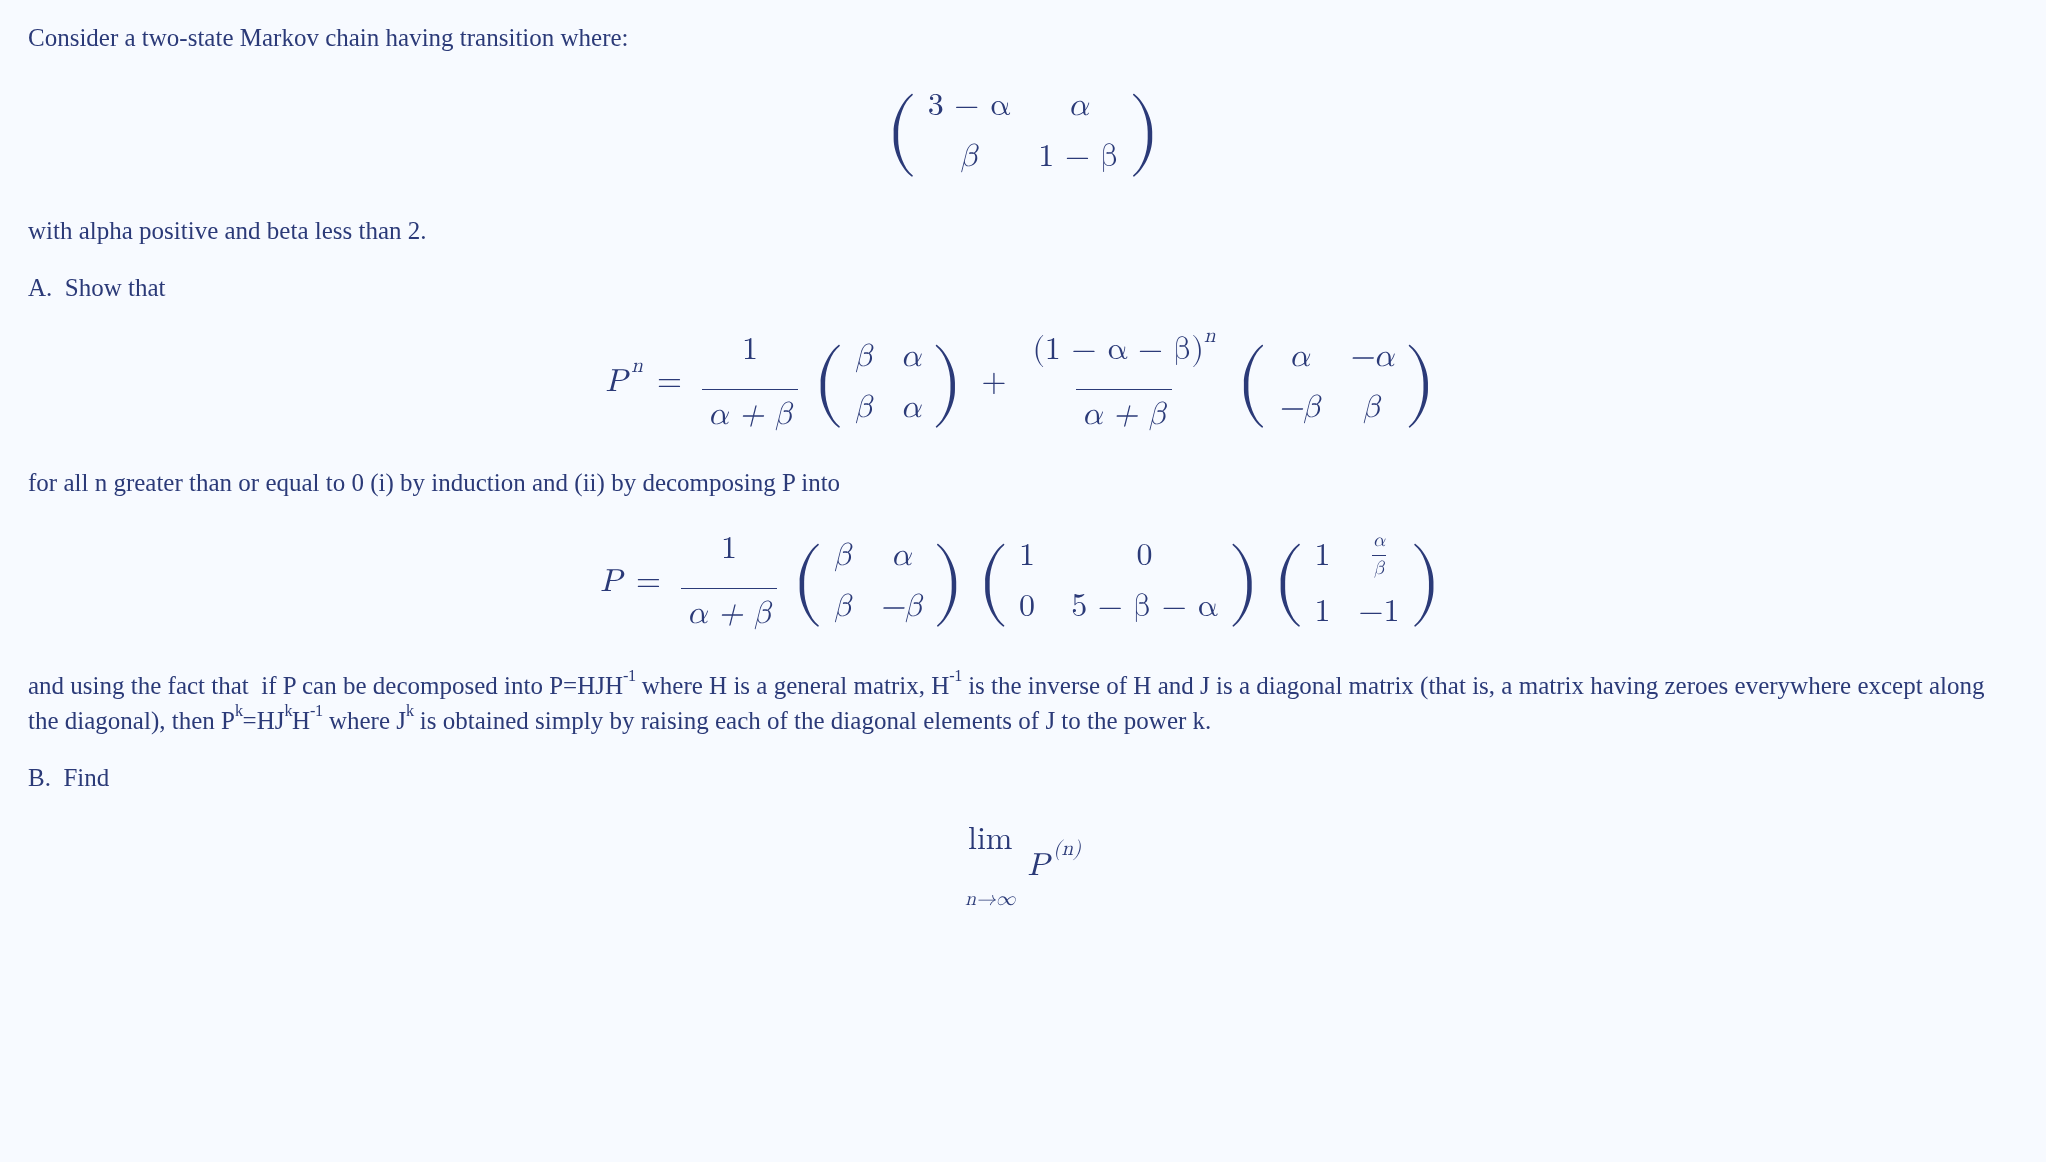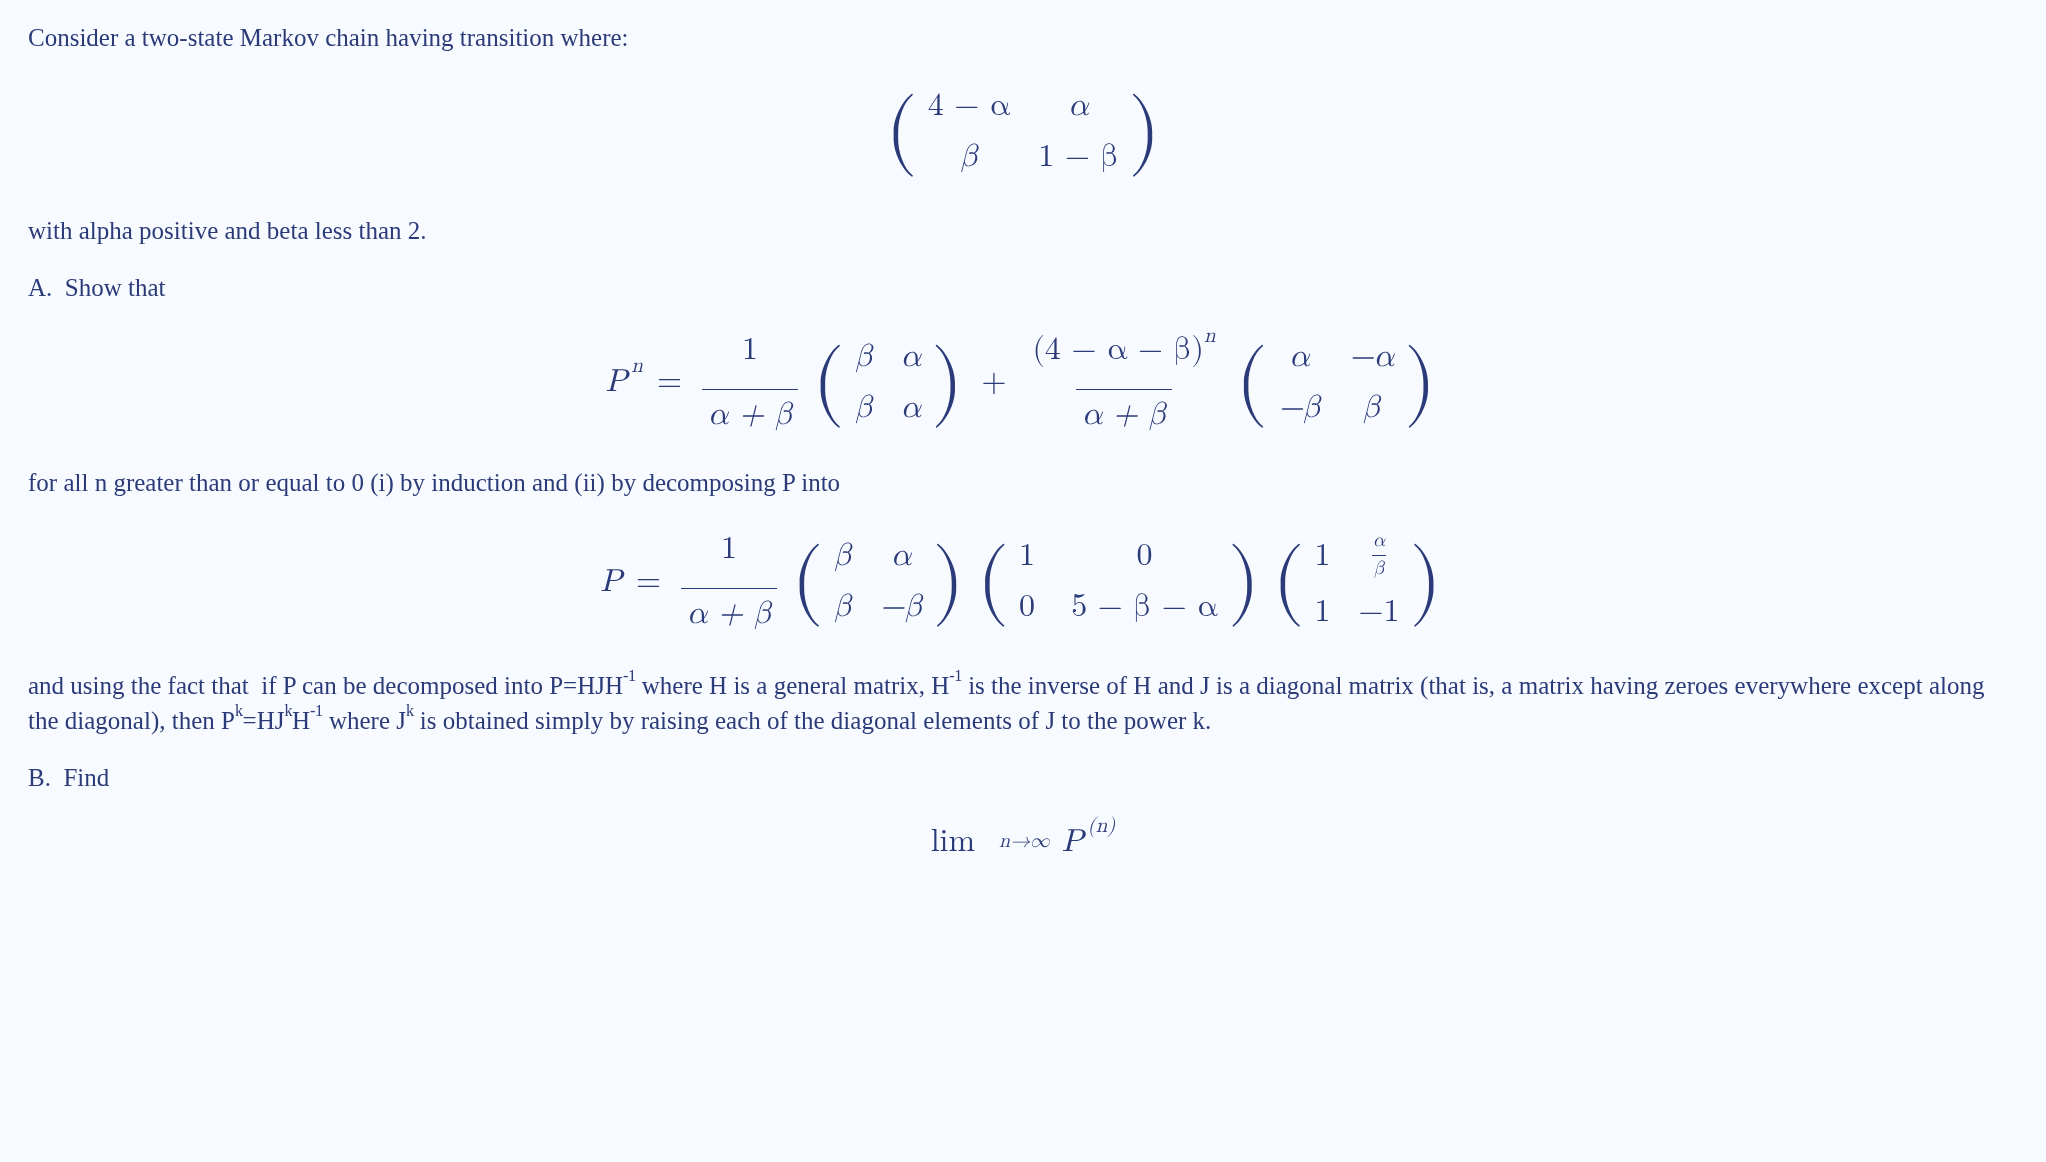--- a/index.html
+++ b/index.html
@@ -66,7 +66,7 @@
   <span class="mat mat2">
     <span class="paren">(</span>
     <span class="grid">
-      <span class="math">4 − α</span>
+      <span class="math">3 − α</span>
       <span class="math i">α</span>
       <span class="math i">β</span>
       <span class="math">1 − β</span>

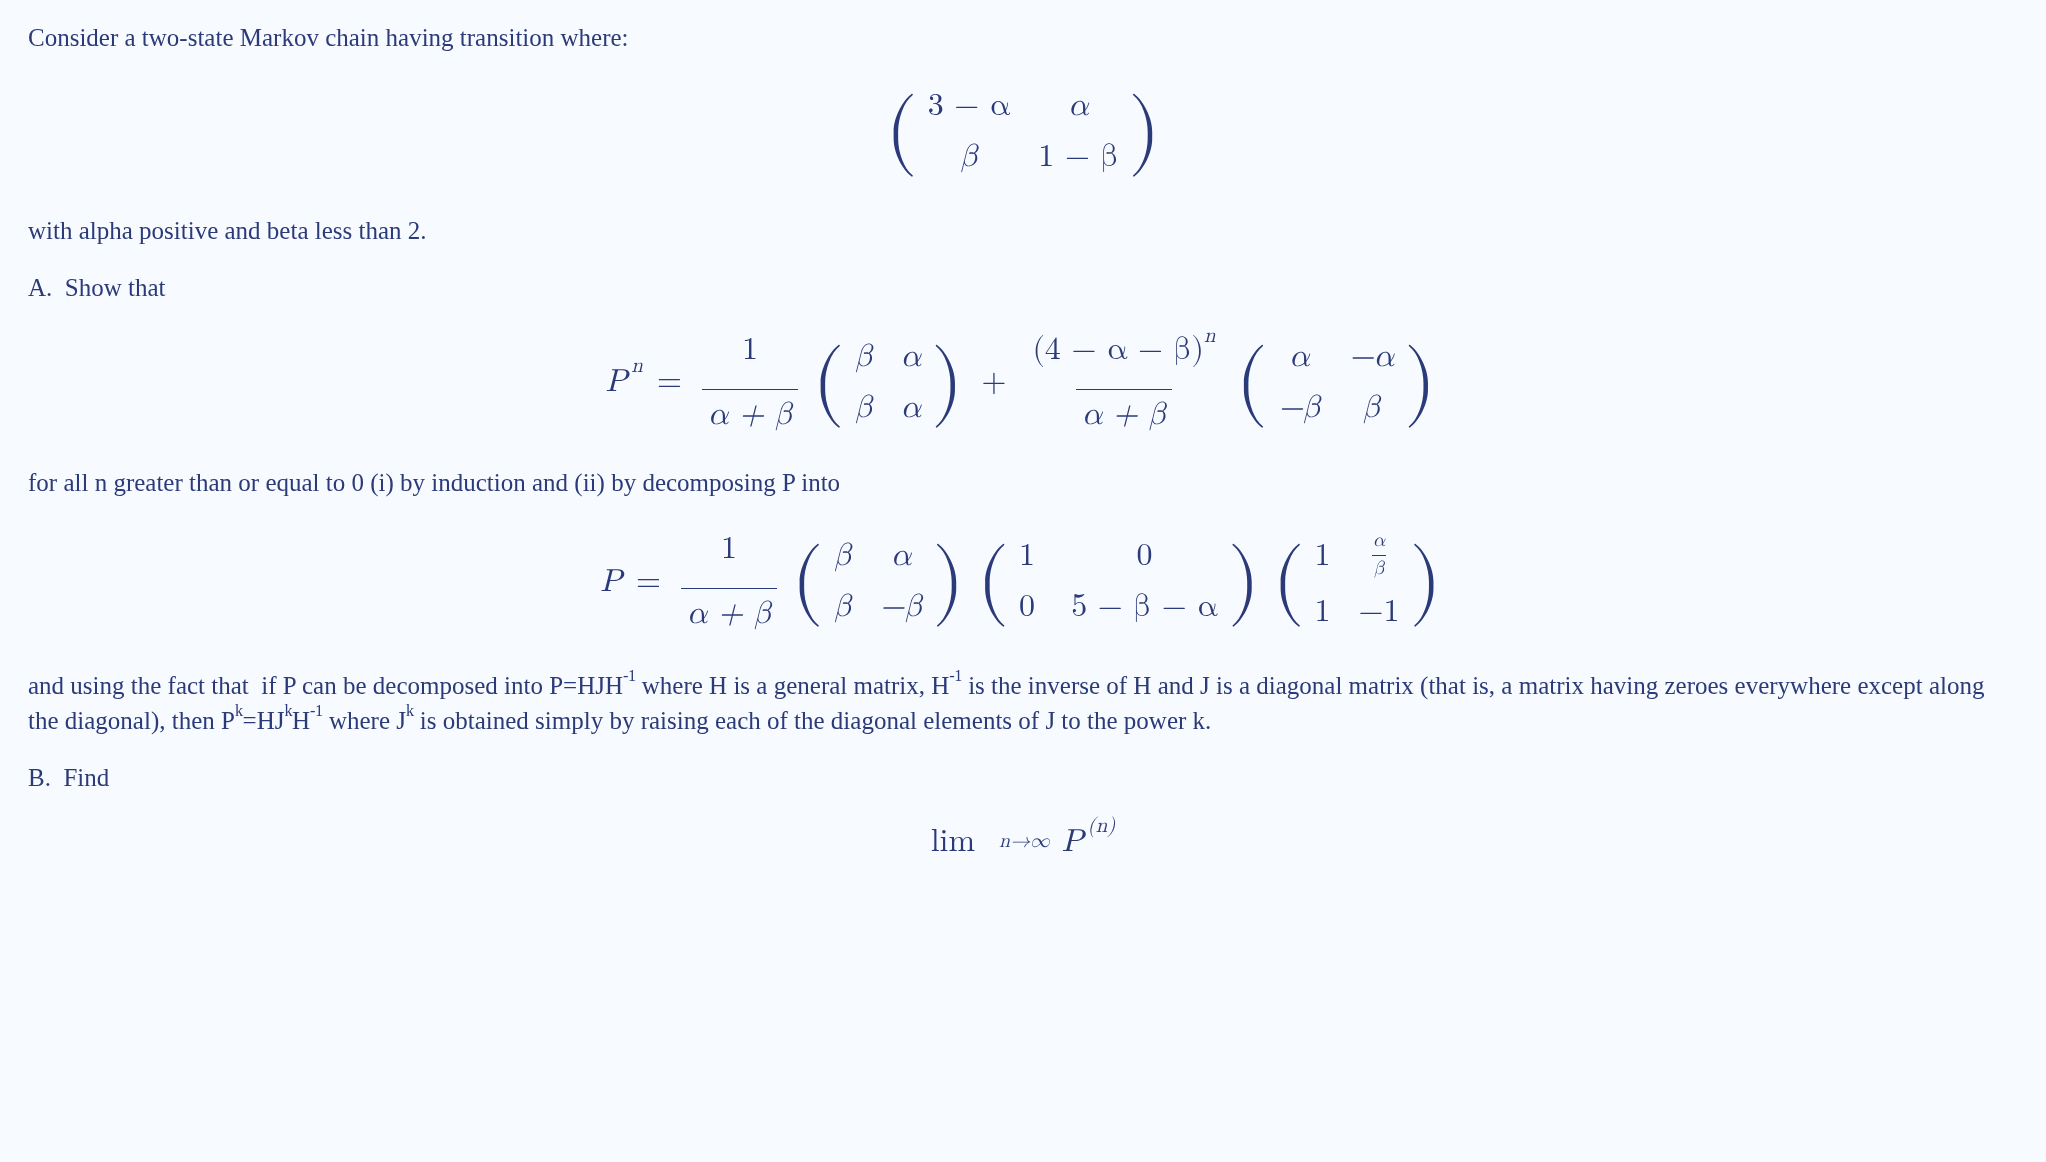--- a/index.html
+++ b/index.html
@@ -105,7 +105,7 @@
 
     <span class="frac">
       <span class="num math nowrap">
-        <span>(4 − α − β)</span><span class="i sup">n</span>
+        <span>(1 − α − β)</span><span class="i sup">n</span>
       </span>
       <span class="den math i">α + β</span>
     </span>

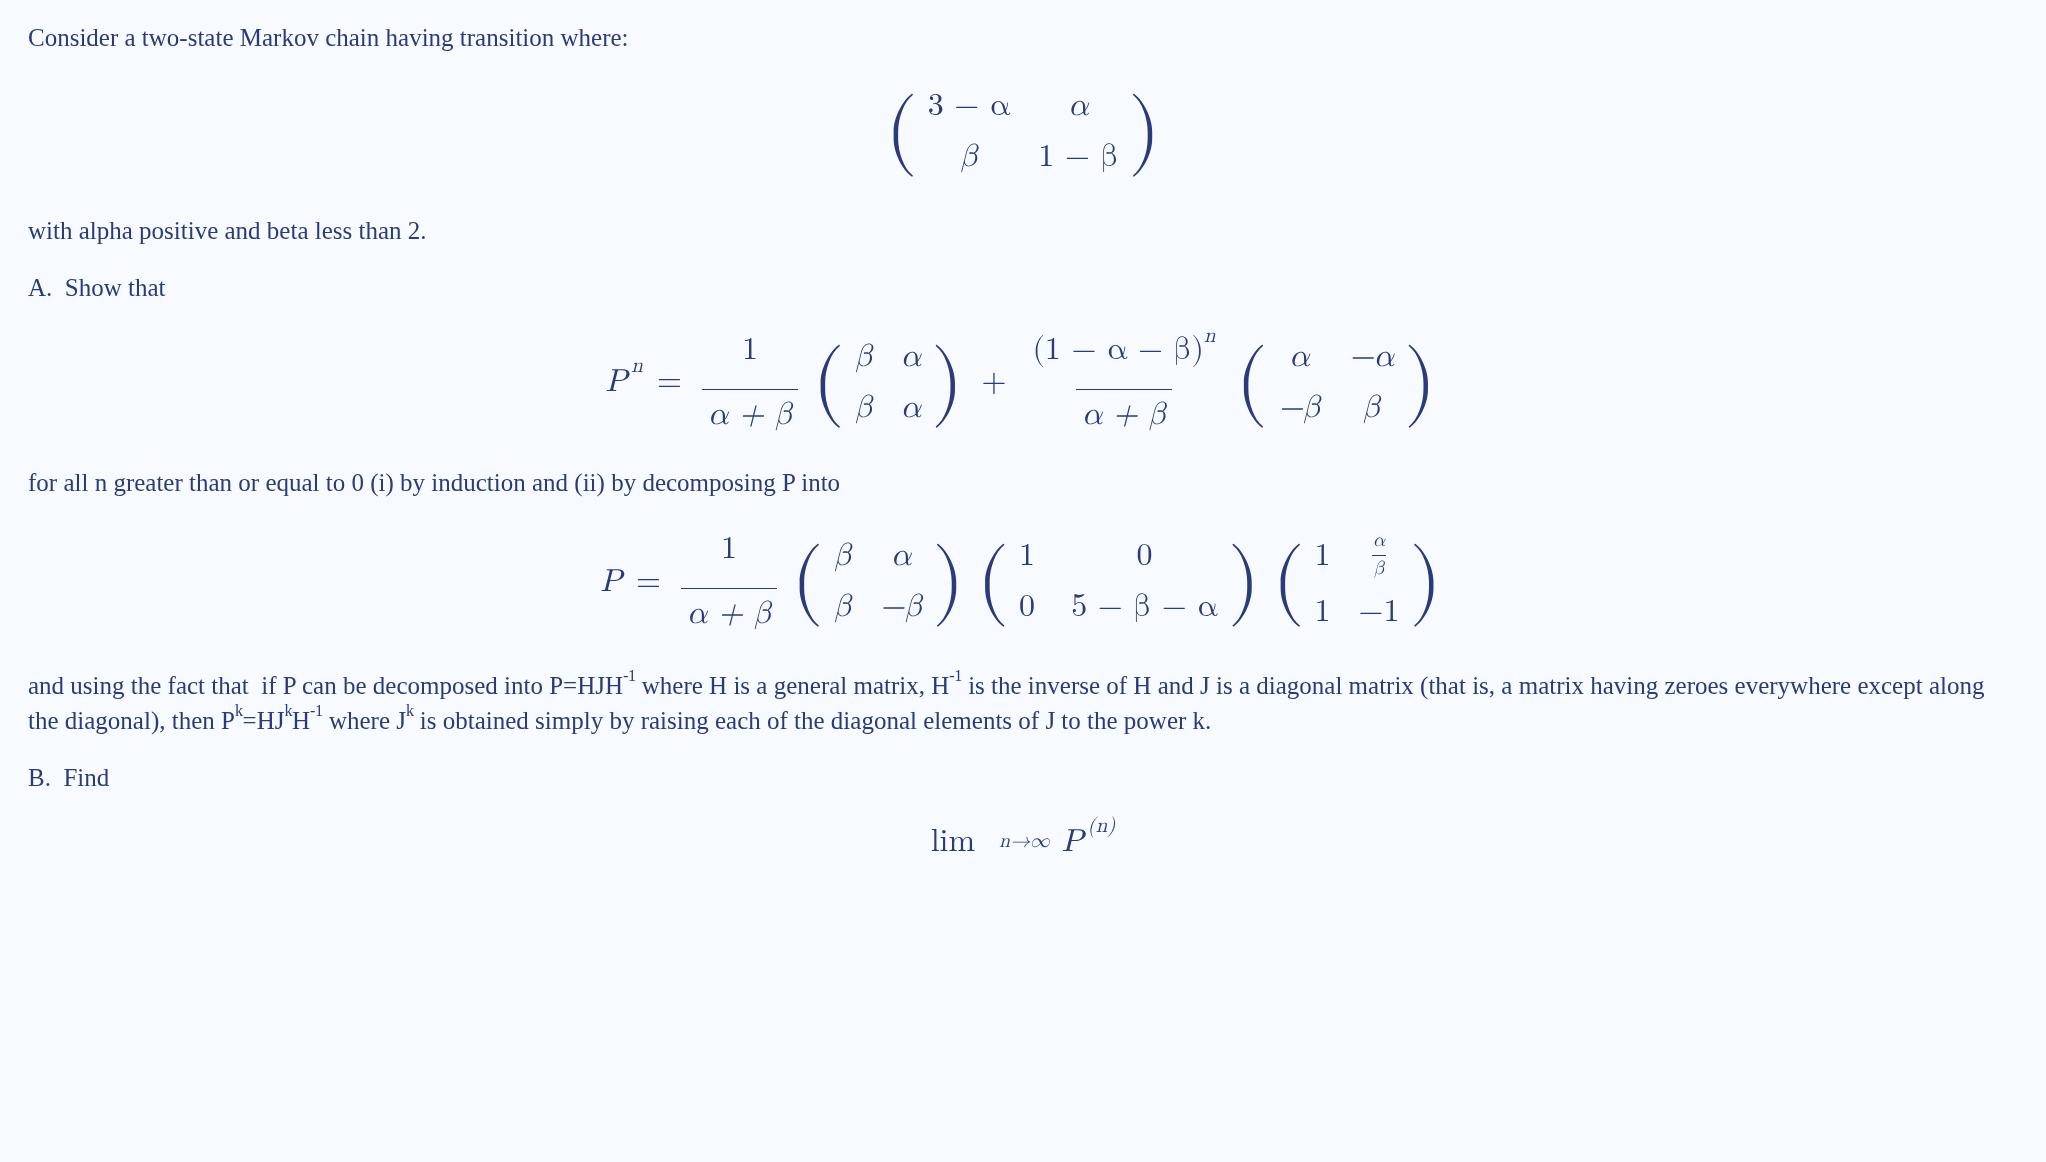--- a/index.html
+++ b/index.html
@@ -46,7 +46,7 @@
   .sup { font-size:0.65em; position:relative; top:-0.8em; }
   .tight { letter-spacing:-0.5px;}
   .lim {
-    display:inline-flex; align-items:center; vertical-align:middle;
+    display:inline-flex; flex-direction:column; align-items:center; vertical-align:middle;
     margin-right:8px;
     gap:24px;
   }

